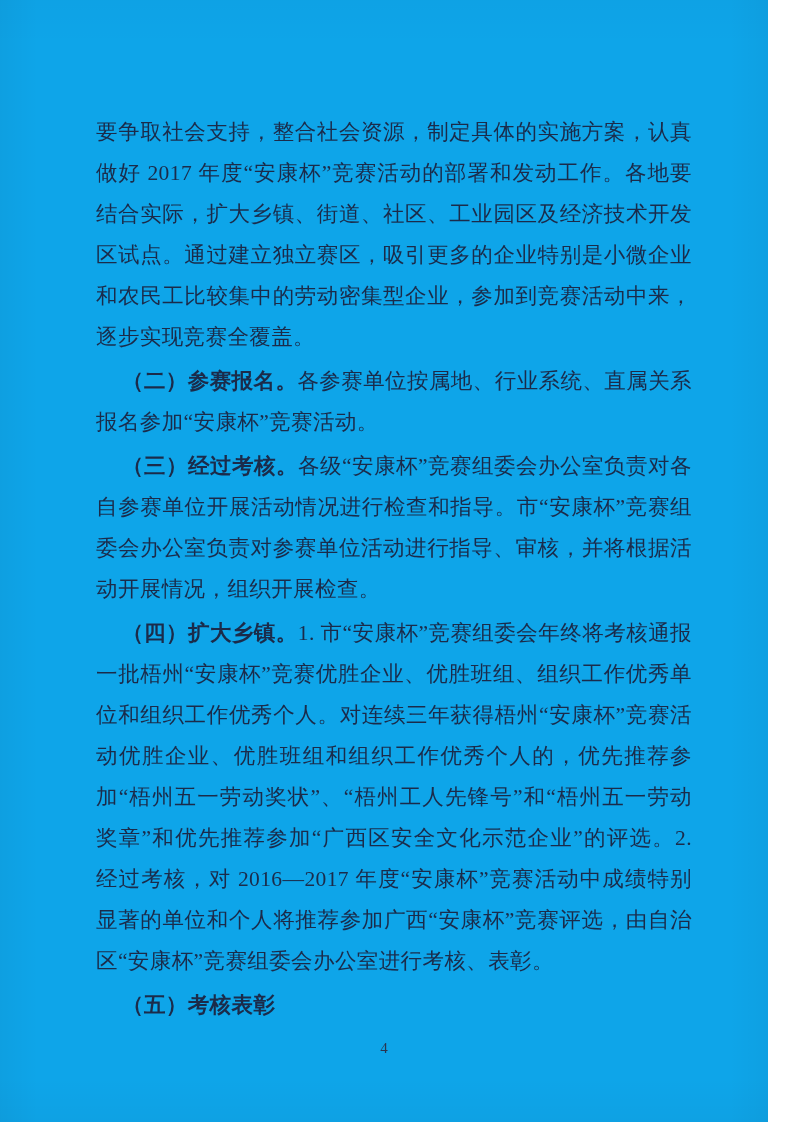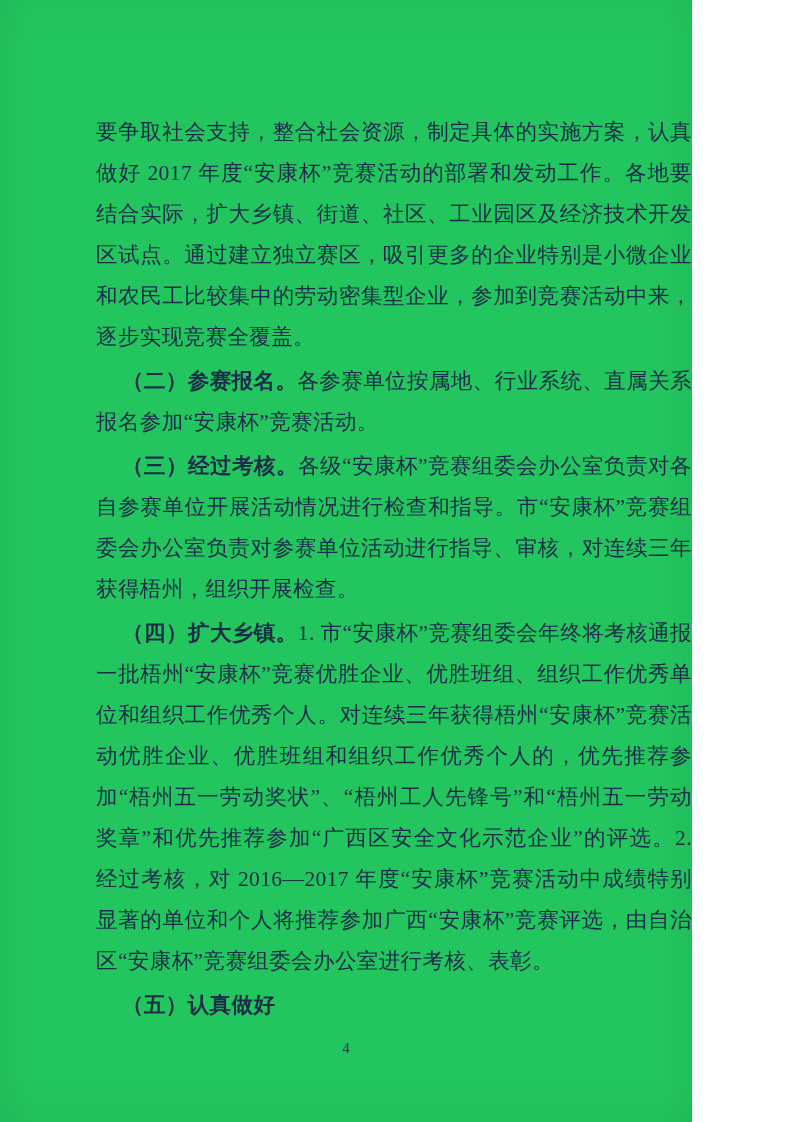--- a/index.html
+++ b/index.html
@@ -15,9 +15,9 @@
   }
   .page {
     position: relative;
-    width: 692px;
+    width: 768px;
     height: 1122px;
-    background: #22c55e;
+    background: #0ea5e9;
     box-sizing: border-box;
   }
   

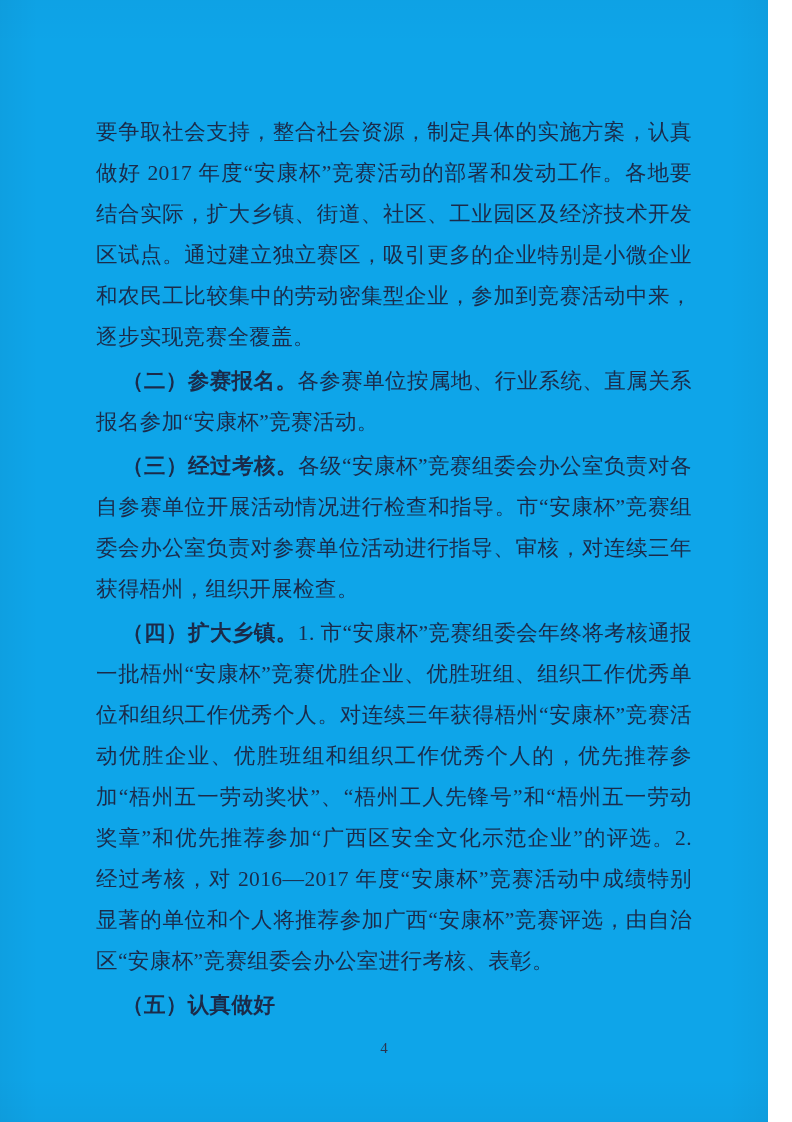--- a/index.html
+++ b/index.html
@@ -78,7 +78,7 @@
     </p>
 
     <p class="para indent">
-      <span class="bold-head">（三）经过考核。</span><span>各级“安康杯”竞赛组委会办公室负责对各自参赛单位开展活动情况进行检查和指导。市“安康杯”竞赛组委会办公室负责对参赛单位活动进行指导、审核，对连续三年获得梧州，组织开展检查。</span>
+      <span class="bold-head">（三）经过考核。</span><span>各级“安康杯”竞赛组委会办公室负责对各自参赛单位开展活动情况进行检查和指导。市“安康杯”竞赛组委会办公室负责对参赛单位活动进行指导、审核，并将根据活动开展情况，组织开展检查。</span>
     </p>
 
     <p class="para indent">

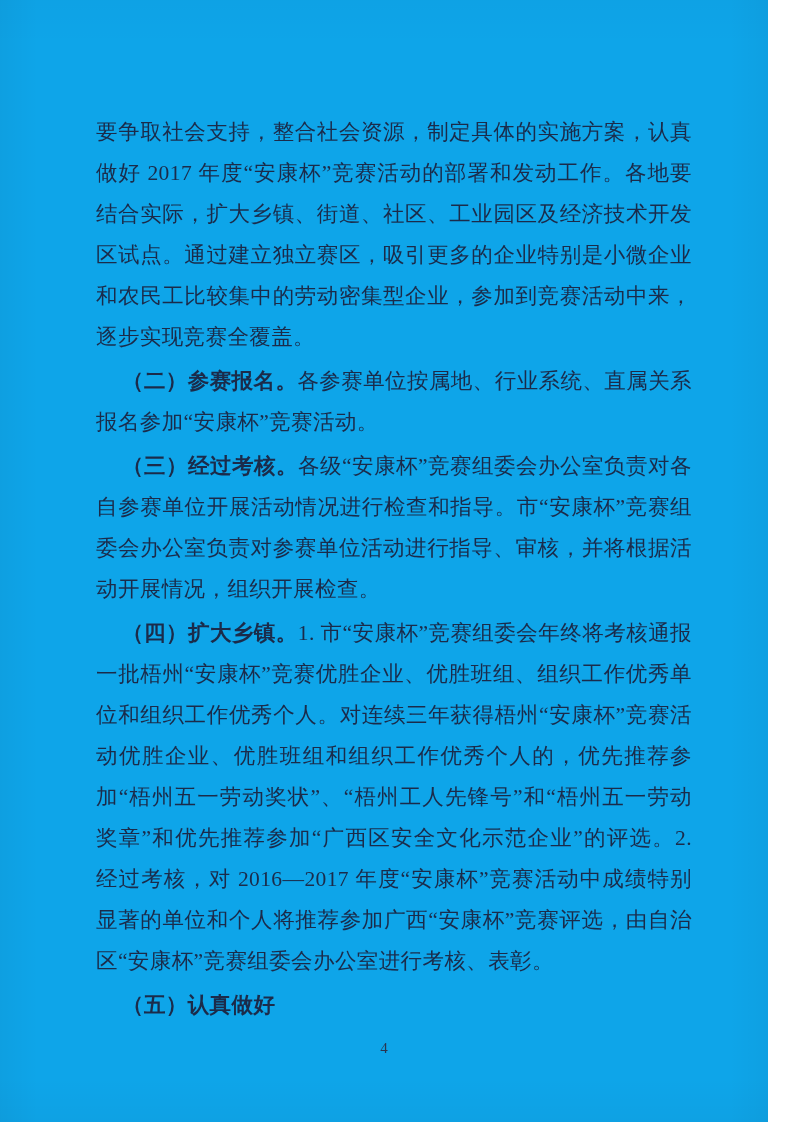--- a/index.html
+++ b/index.html
@@ -86,7 +86,7 @@
     </p>
 
     <p class="para indent">
-      <span class="bold-head">（五）认真做好</span><span></span>
+      <span class="bold-head">（五）考核表彰</span><span></span>
     </p>
 
   </div>

